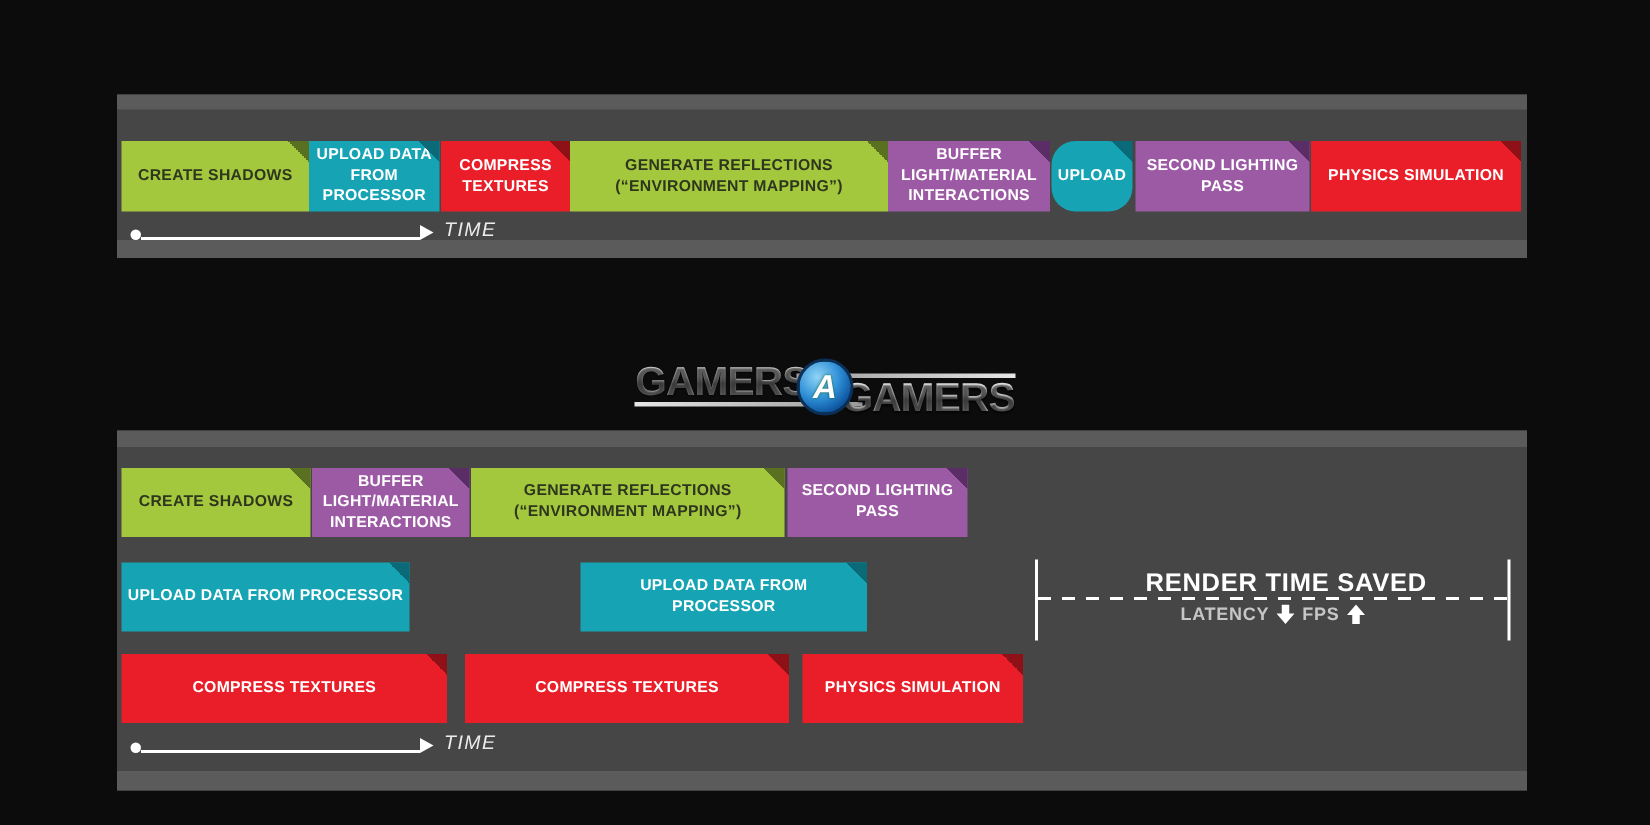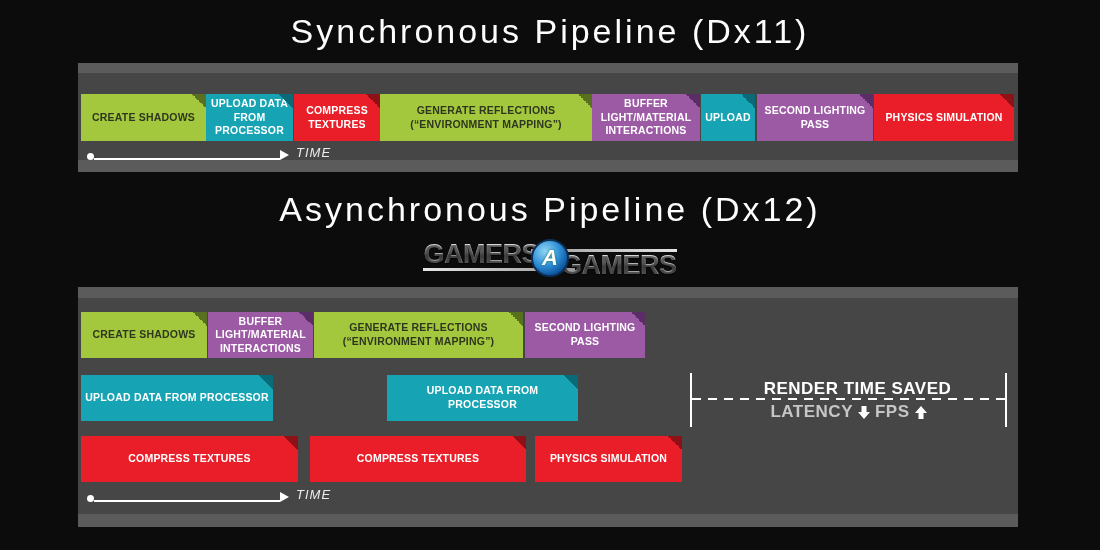--- a/index.html
+++ b/index.html
@@ -109,7 +109,6 @@
 
 <div class="stage">
 
-  <div class="big-title t-sync">Synchronous Pipeline (Dx11)</div>
 
   <div class="band band-sync">
     <div class="strip-top"></div>

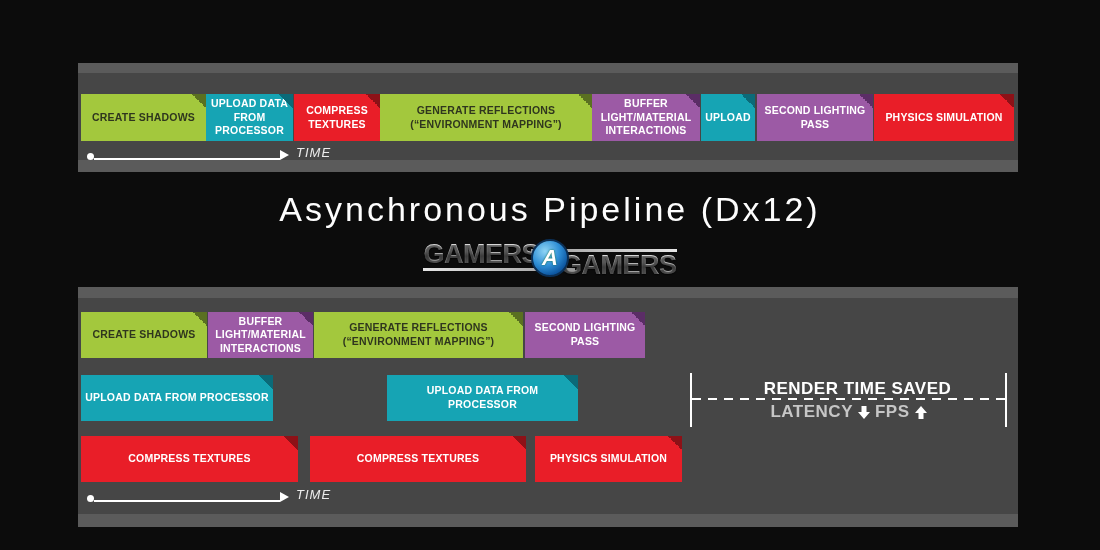--- a/index.html
+++ b/index.html
@@ -46,7 +46,7 @@
   .srow .blk{top:94px;height:47px;}
   .s0{left:81px;width:125px;} .s1{left:206px;width:87px;}
   .s2{left:294px;width:86px;} .s3{left:380px;width:212px;}
-  .s4{left:592px;width:108px;} .s5{left:701px;width:54px;}
+  .s4{left:592px;width:108px;} .s5{left:701px;width:54px;border-radius:16px;}
   .s6{left:757px;width:116px;} .s7{left:874px;width:140px;}
   
   .a0{left:81px;top:312px;width:126px;} .a1{left:208px;top:312px;width:105px;}

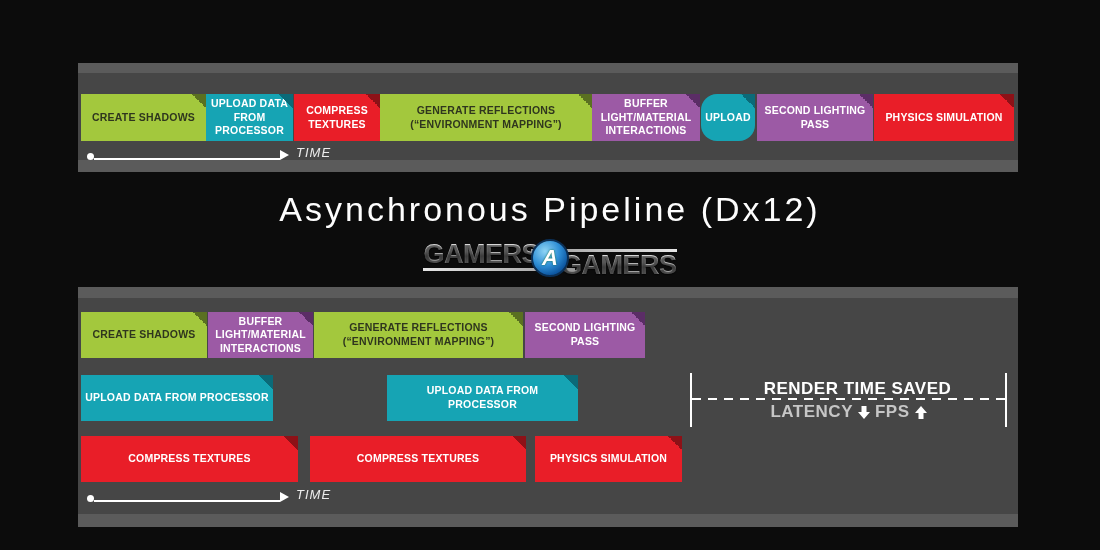--- a/index.html
+++ b/index.html
@@ -157,7 +157,6 @@
     <span class="ta-label">TIME</span>
   </div>
 
-  <div class="big-title t-async">Asynchronous Pipeline (Dx12)</div>
 
   <div class="gn-logo">
     <span class="gn-word gn-gamers">GAMERS</span>

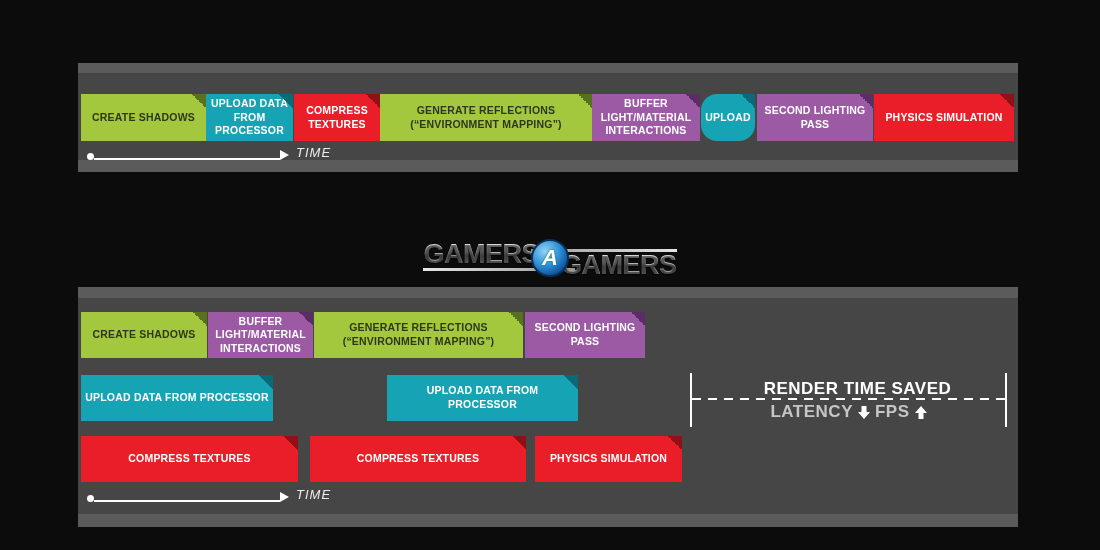--- a/index.html
+++ b/index.html
@@ -75,7 +75,7 @@
   .rts-sub{
     position:absolute;left:690px;top:402px;width:317px;
     display:flex;align-items:center;justify-content:center;gap:5px;
-    color:#c6c6c6;font-weight:700;font-size:17px;letter-spacing:.5px;
+    color:#c6c6c6;font-weight:700;font-size:12px;letter-spacing:.5px;
   }
   .rts-sub svg{display:block;}
   

